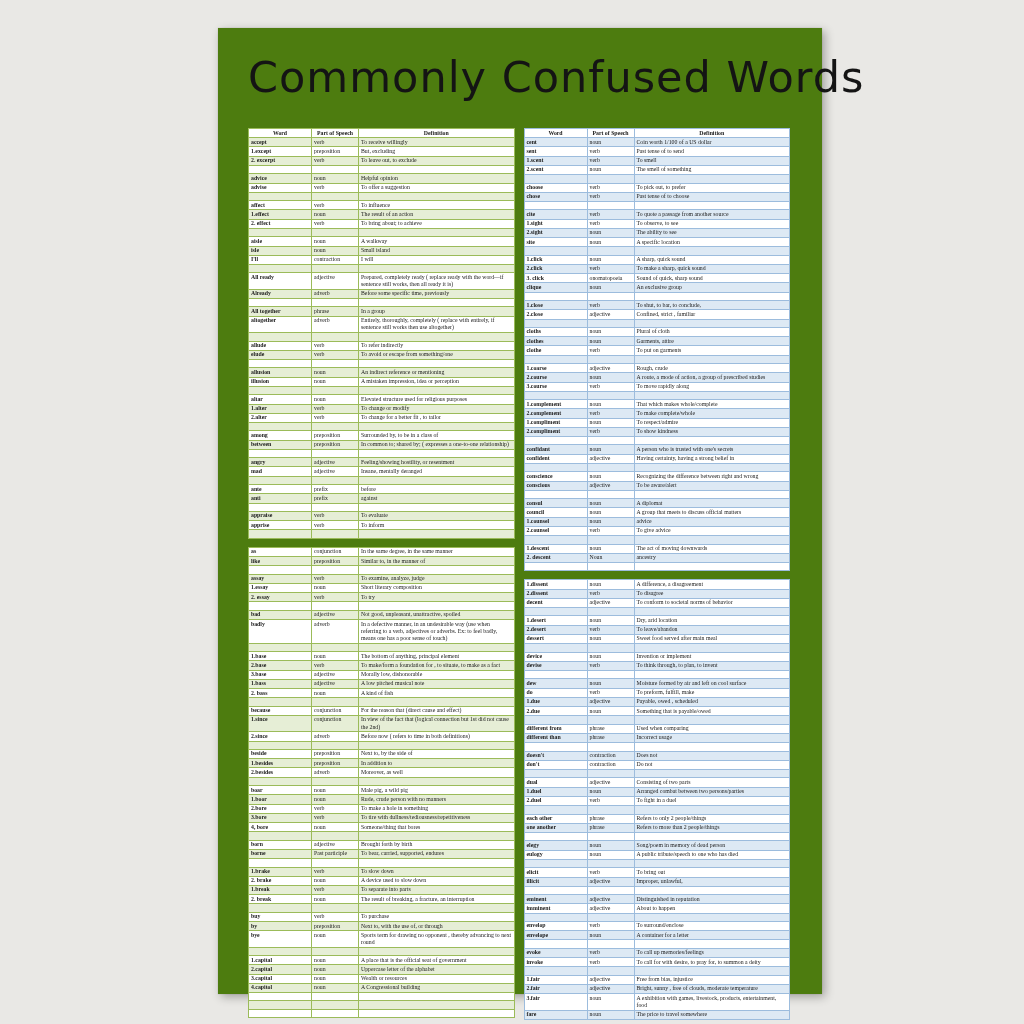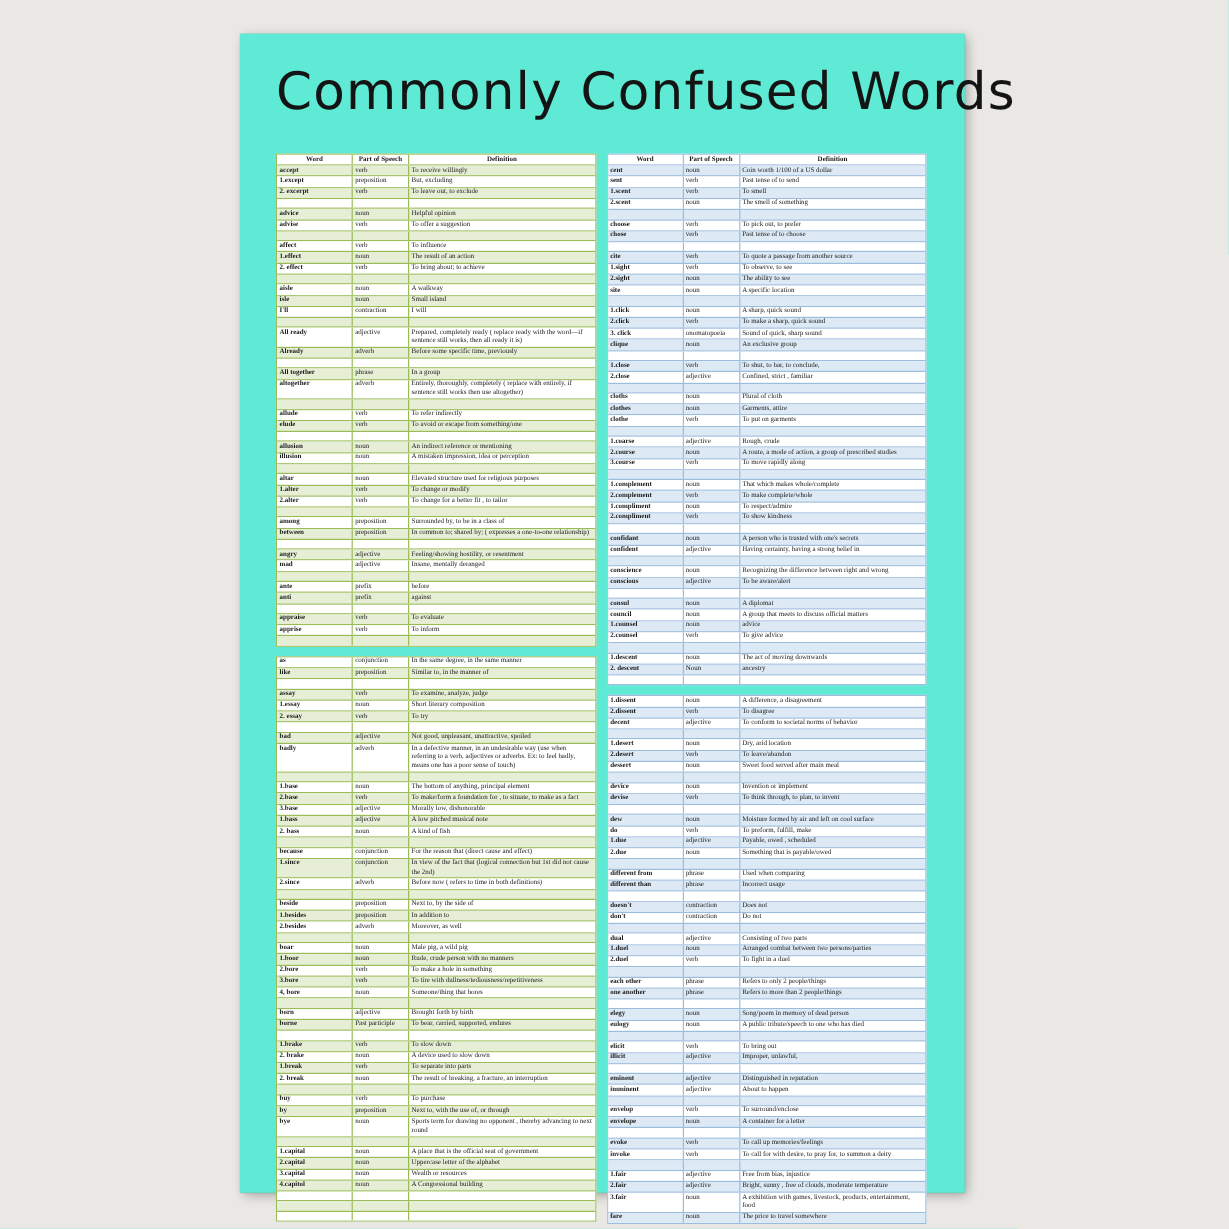--- a/index.html
+++ b/index.html
@@ -5,7 +5,7 @@
   html,body{margin:0;padding:0;}
   body{width:1024px;height:1024px;background:#e9e8e5;font-family:"Liberation Serif",serif;}
   .page{position:relative;width:1024px;height:1024px;overflow:hidden;}
-  .poster{position:absolute;left:200px;top:28px;width:604px;height:966px;background:#5eead4;
+  .poster{position:absolute;left:218px;top:28px;width:604px;height:966px;background:#4d7c0f;
           box-shadow:3px 3px 9px rgba(0,0,0,0.30),0 0 1px #b5b3ae;}
   .title{position:absolute;left:30px;top:24px;font-family:"DejaVu Sans",sans-serif;
          font-size:43px;color:#141414;letter-spacing:1px;white-space:nowrap;}

